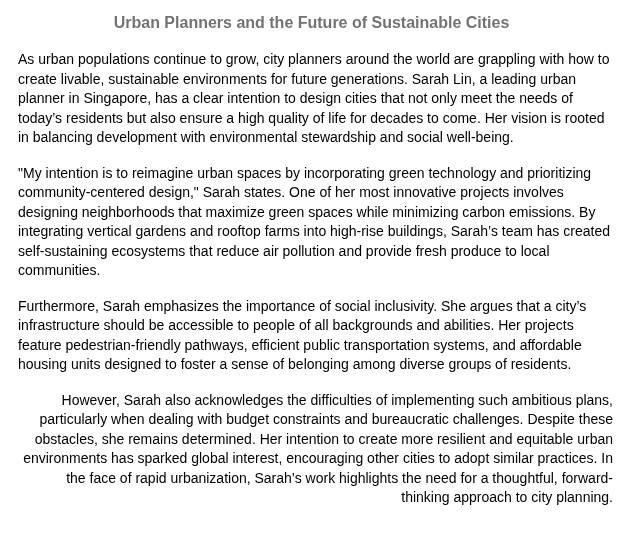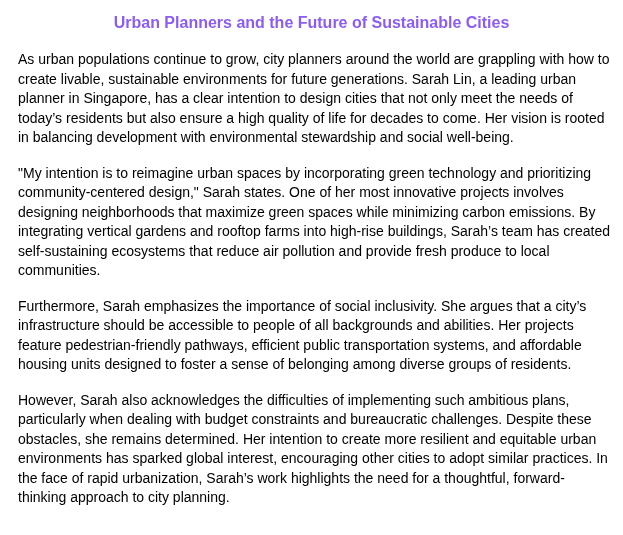--- a/index.html
+++ b/index.html
@@ -26,7 +26,7 @@
     font-weight: 700;
     text-align: center;
     margin: 0 0 16px 0;
-    color: #8b5cf6;
+    color: #737373;
   }
   .para {
     margin: 0 0 16px 8px;

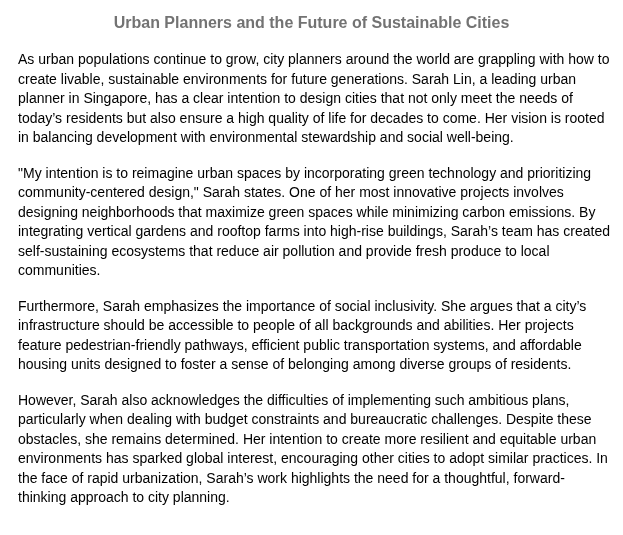--- a/index.html
+++ b/index.html
@@ -34,6 +34,7 @@
   }
   .para:last-child {
     margin-bottom: 0;
+    text-align: right;
   }
 </style>
 </head>

